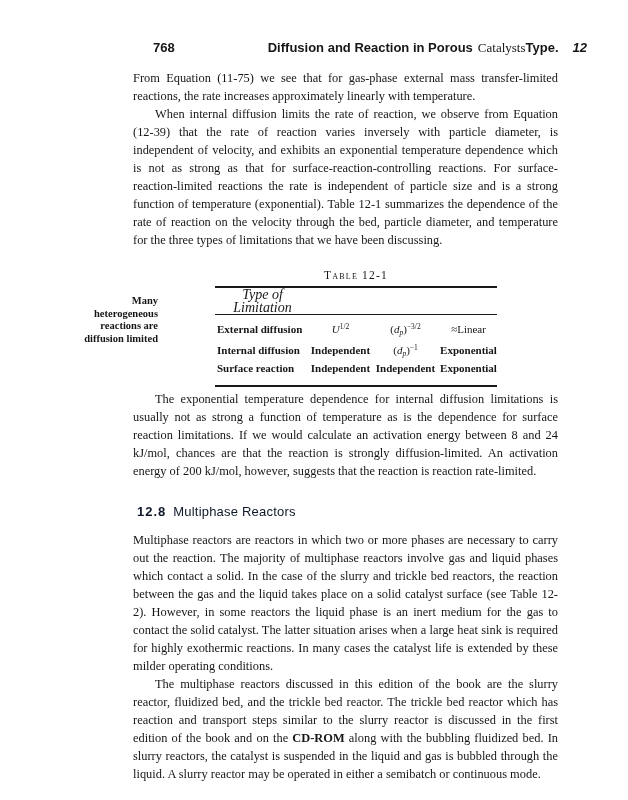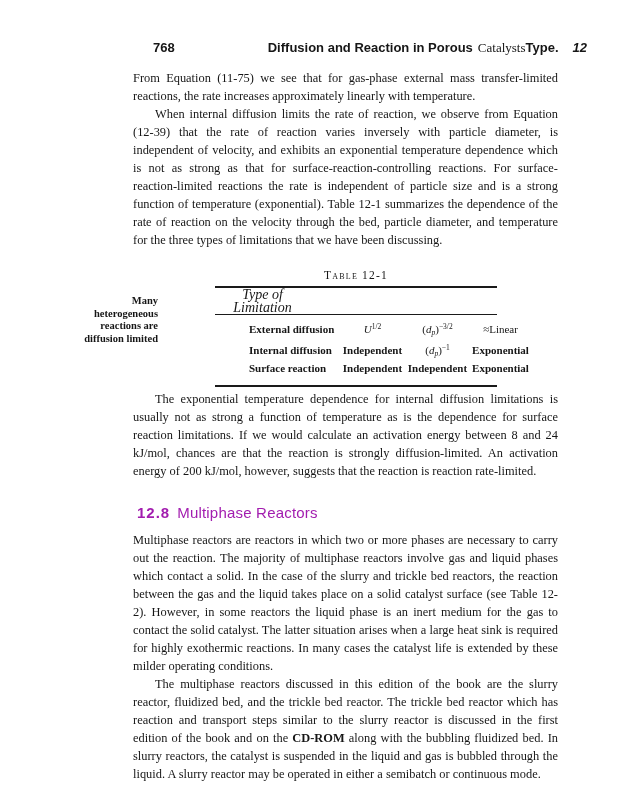--- a/index.html
+++ b/index.html
@@ -61,7 +61,7 @@
   .colhdrs { display:grid; grid-template-columns:61px 69px 57px; padding:4px 0 4px; }
   .colhdr { text-align:center; font-weight:bold; font-style:italic; font-size:10.8px; white-space:nowrap; }
   .tbl-body { border-bottom:2px solid #1a1a1a; padding:4px 0 8px; }
-  .trow { display:grid; grid-template-columns:95px 61px 69px 57px; line-height:15.2px; align-items:baseline;margin-left:32px; }
+  .trow { display:grid; grid-template-columns:95px 61px 69px 57px; line-height:15.2px; align-items:baseline; }
   .tlabel { font-weight:bold; font-size:11px; white-space:nowrap; padding-left:2px; }
   .tcell { text-align:center; font-weight:bold; font-size:11px; white-space:nowrap; }
   .tcell.math { font-weight:normal; }

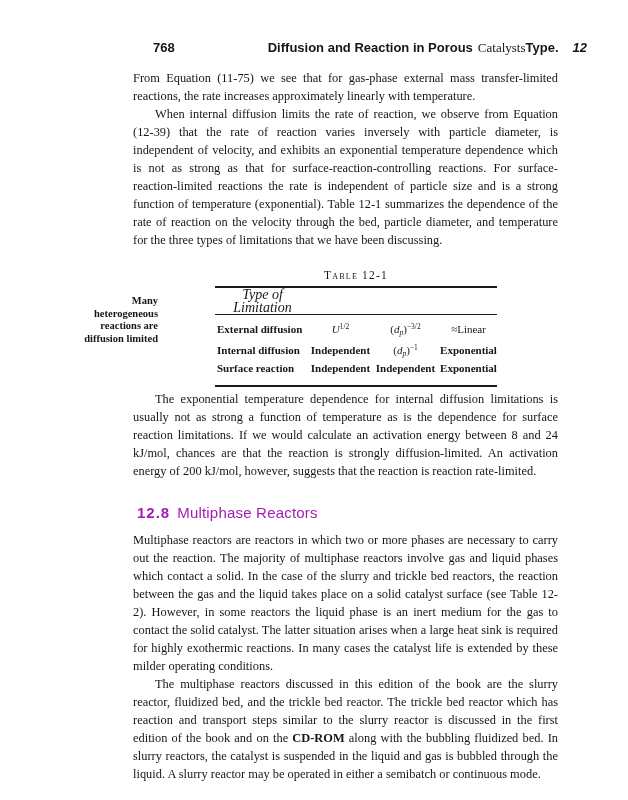--- a/index.html
+++ b/index.html
@@ -41,8 +41,8 @@
   
   .sechead {
     position:absolute; top:504px; left:137px; margin:0;
-    font-family:"Liberation Sans", sans-serif; font-size:15px; font-weight:normal;
-    letter-spacing:0.2px; color:#a21caf;
+    font-family:"Liberation Sans", sans-serif; font-size:13px; font-weight:normal;
+    letter-spacing:0.2px; color:#0f172a;
   }
   .secnum { font-weight:bold; margin-right:7px; letter-spacing:1px; }
 

